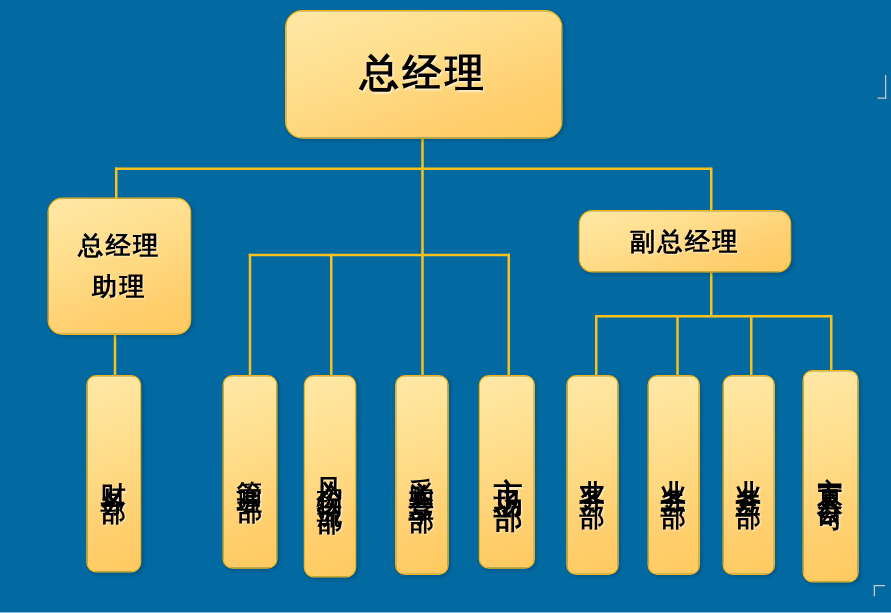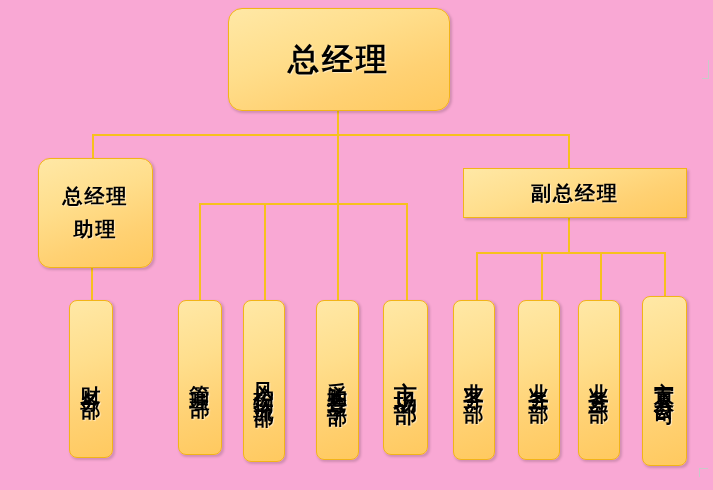--- a/index.html
+++ b/index.html
@@ -11,7 +11,7 @@
     position: relative;
     width: 713px;
     height: 490px;
-    background: #f9a8d4;
+    background: #0369a1;
     overflow: hidden;
     font-family: "DejaVu Sans", "Liberation Sans", sans-serif;
   }

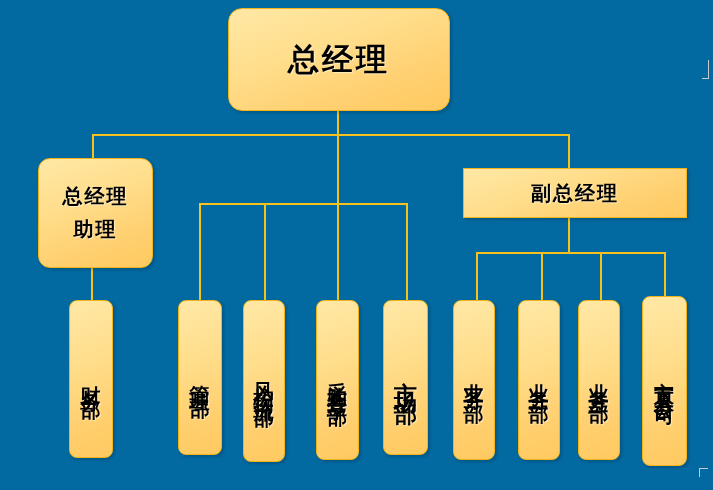--- a/index.html
+++ b/index.html
@@ -53,7 +53,7 @@
   #node-gm-assistant { left: 38px; top: 158px; width: 115px; height: 110px; border-radius: 12px; }
   #node-gm-assistant .txt { font-size: 20px; font-weight: 700; line-height: 1.65; letter-spacing: 2px; }
 
-  #node-deputy-gm { left: 463px; top: 168px; width: 224px; height: 50px; border-radius: 0; }
+  #node-deputy-gm { left: 463px; top: 168px; width: 170px; height: 50px; border-radius: 11px; }
   #node-deputy-gm .txt { font-size: 20px; font-weight: 700; letter-spacing: 2px; }
 
   

